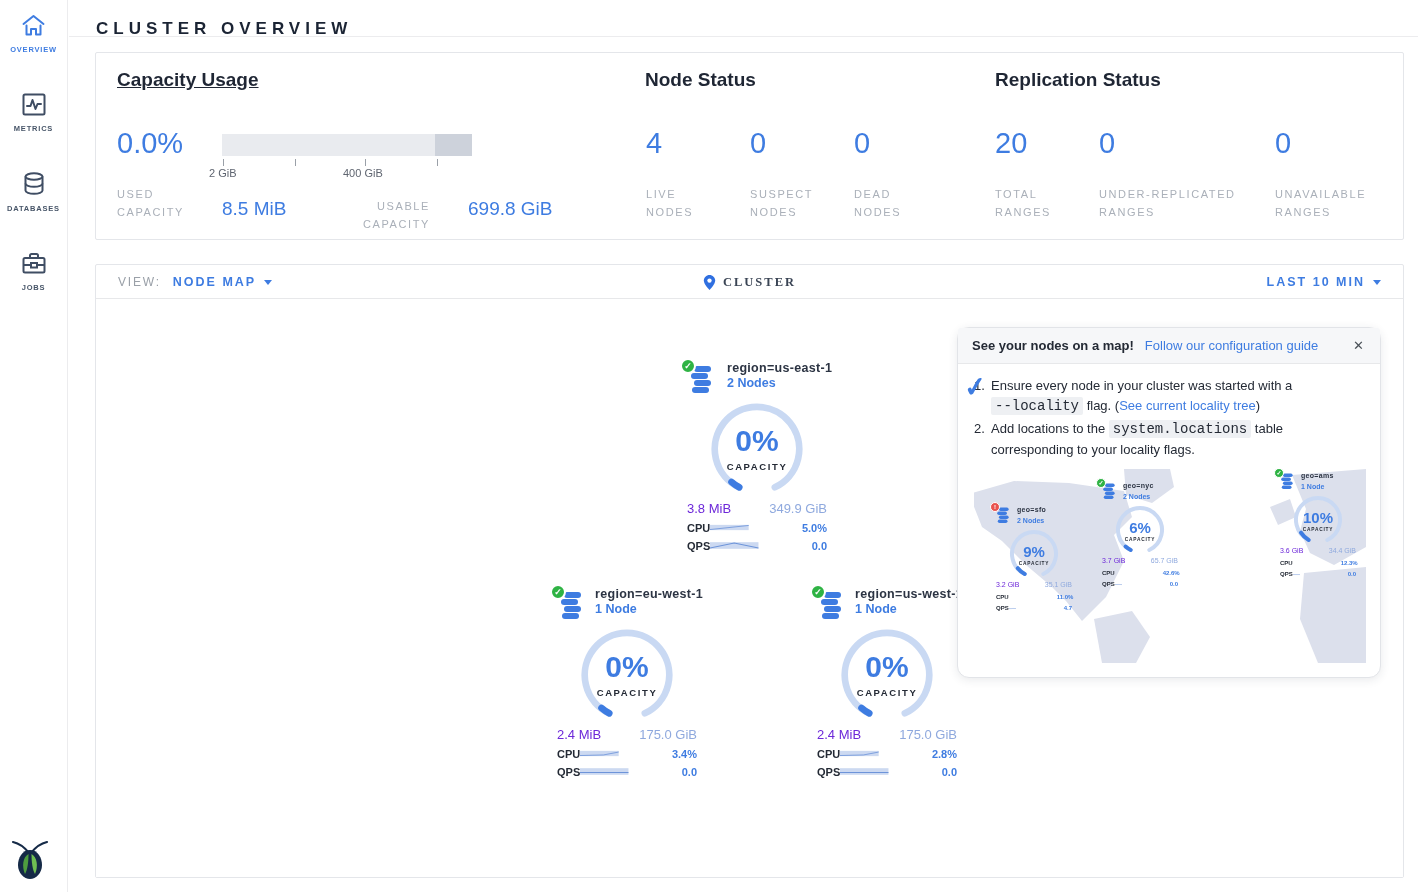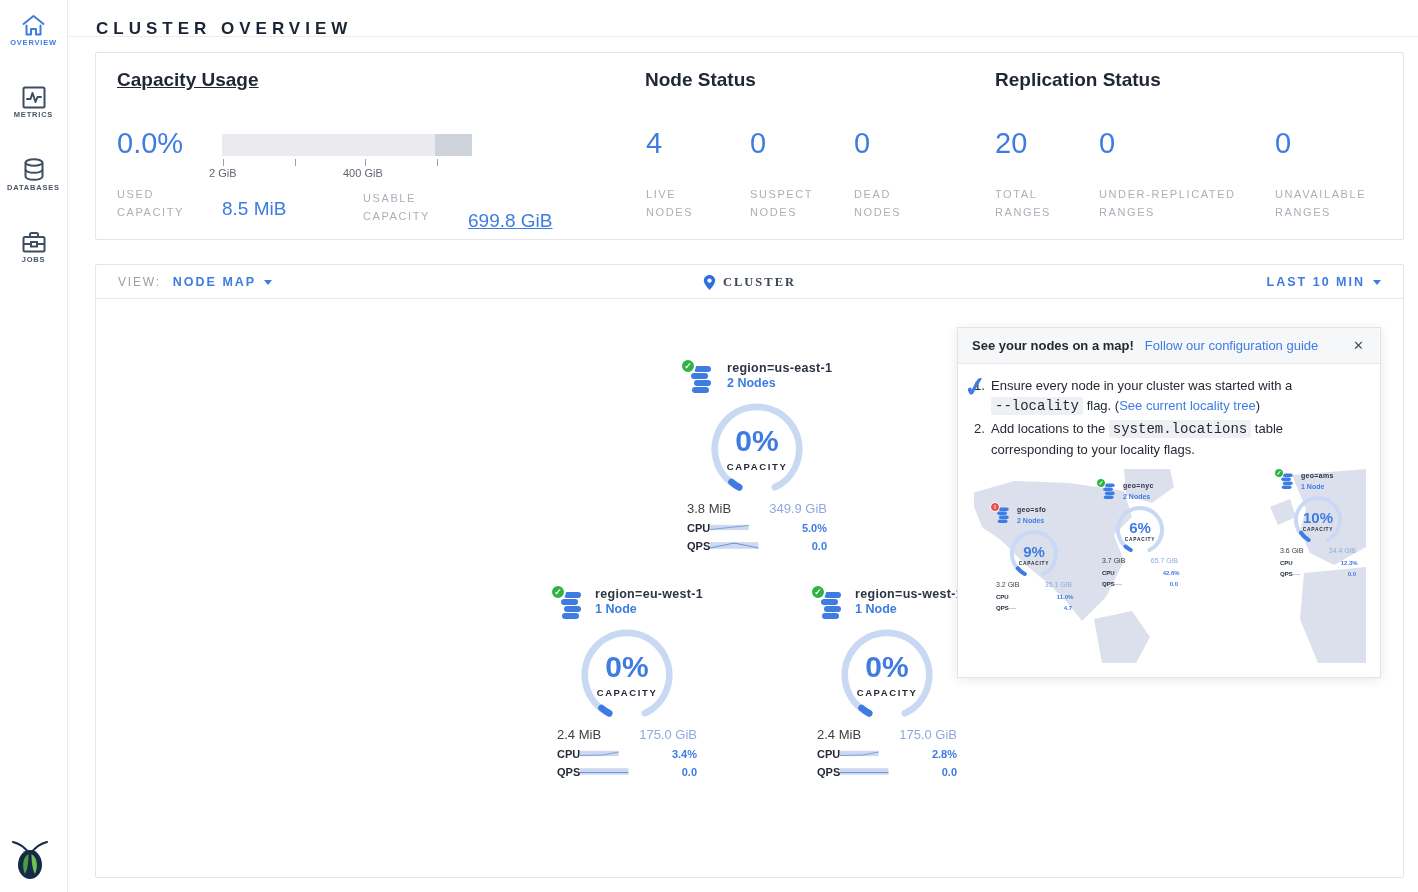--- a/index.html
+++ b/index.html
@@ -10,7 +10,7 @@
   .sidebar { position:absolute; left:0; top:0; width:68px; height:892px; background:#fff; border-right:1px solid #ececee; }
   .nav-item { display:flex; flex-direction:column; align-items:center; cursor:pointer; margin-top:13px; padding-bottom:14px; }
   .nav-item + .nav-item { margin-top:24px; }
-  .nav-label { font-size:7.5px; font-weight:700; letter-spacing:0.8px; color:#475568; }
+  .nav-label { font-size:7.5px; font-weight:700; letter-spacing:0.8px; color:#475568; margin-top:7px; }
   .nav-item.active .nav-label { color:#3e7ce1; }
   .nav-icon svg { display:block; }
   .sidebar-logo { position:absolute; left:9px; bottom:6px; }

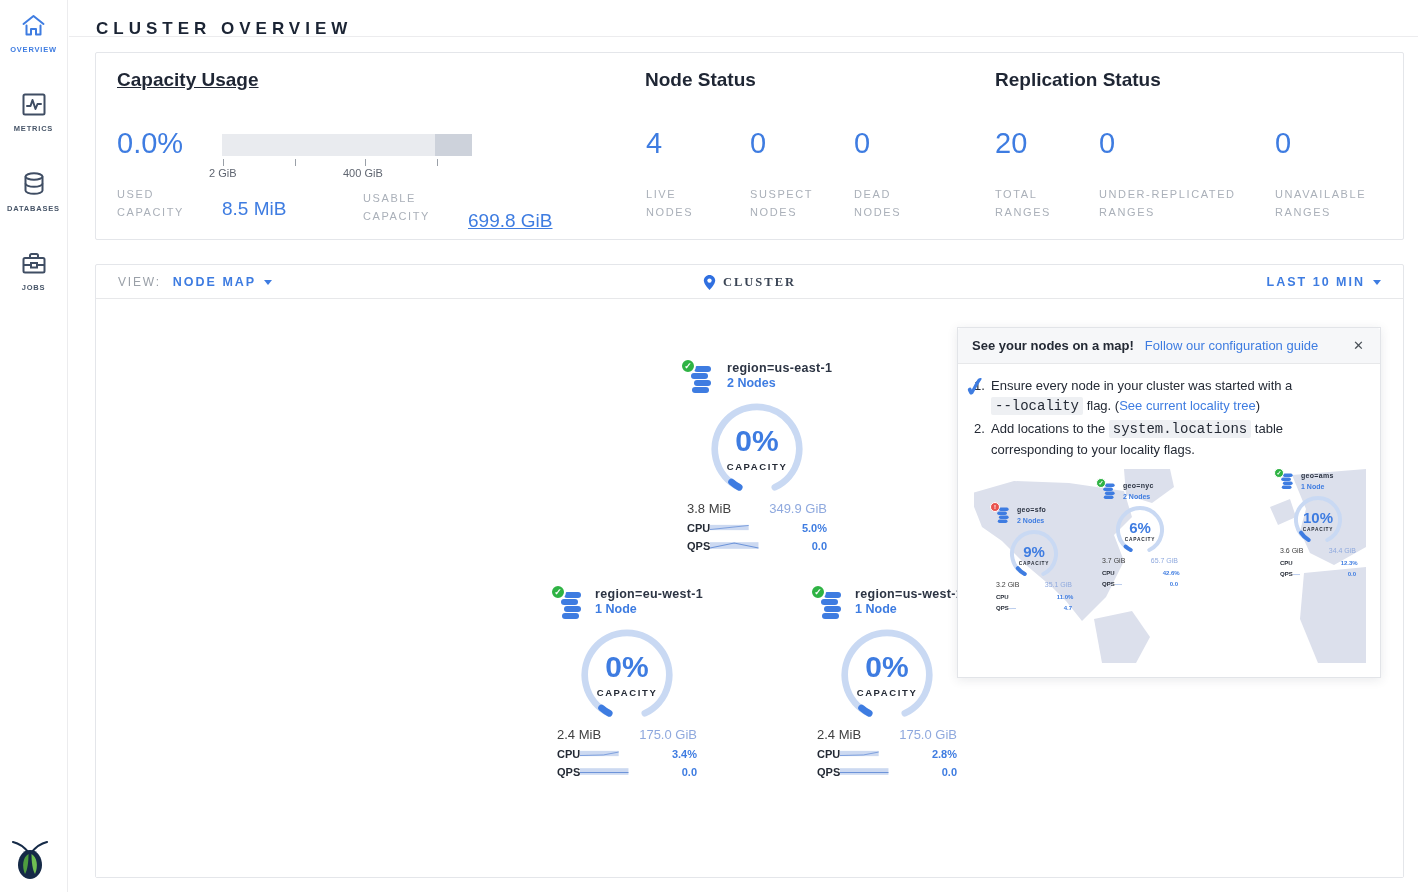--- a/index.html
+++ b/index.html
@@ -176,7 +176,7 @@
       <span>USED</span><br><span>CAPACITY</span>
     </div>
     <div class="mid-val" style="left:126px; top:145px;">8.5 MiB</div>
-    <div class="stat-label" style="left:267px; top:136px;">
+    <div class="stat-label" style="left:267px; top:144px;text-align:right;">
       <span>USABLE</span><br><span>CAPACITY</span>
     </div>
     <div class="mid-val" style="left:372px; top:157px;text-decoration:underline;">699.8 GiB</div>

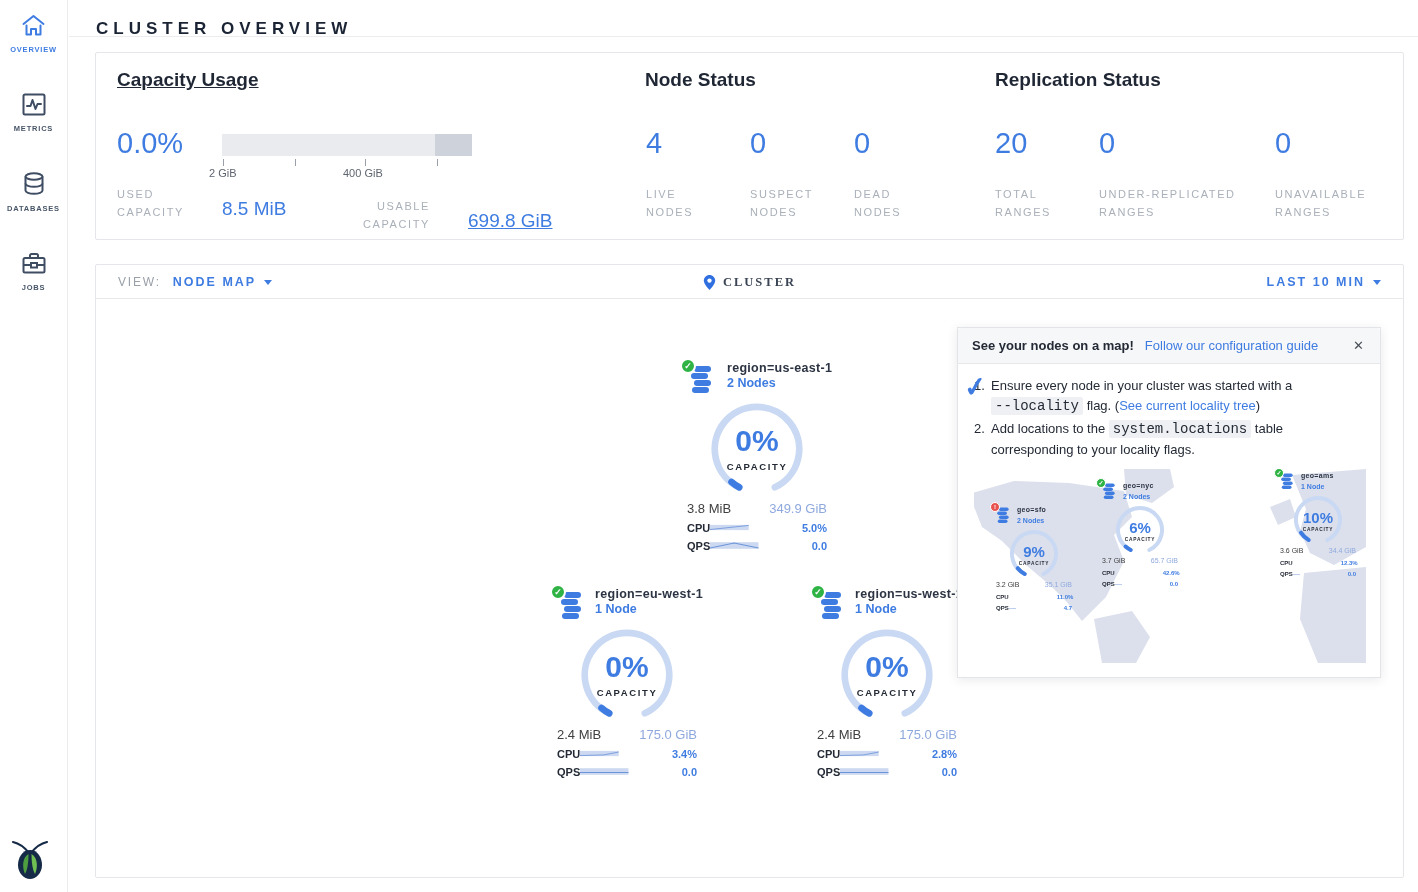--- a/index.html
+++ b/index.html
@@ -179,7 +179,7 @@
     <div class="stat-label" style="left:267px; top:144px;text-align:right;">
       <span>USABLE</span><br><span>CAPACITY</span>
     </div>
-    <div class="mid-val" style="left:372px; top:157px;text-decoration:underline;">699.8 GiB</div>
+    <div class="mid-val" style="left:372px; top:145px;">699.8 GiB</div>
 
     <h2 class="sec-title" style="left:549px; top:16px;">Node Status</h2>
     <div class="big-num" style="left:550px; top:74px;">4</div>

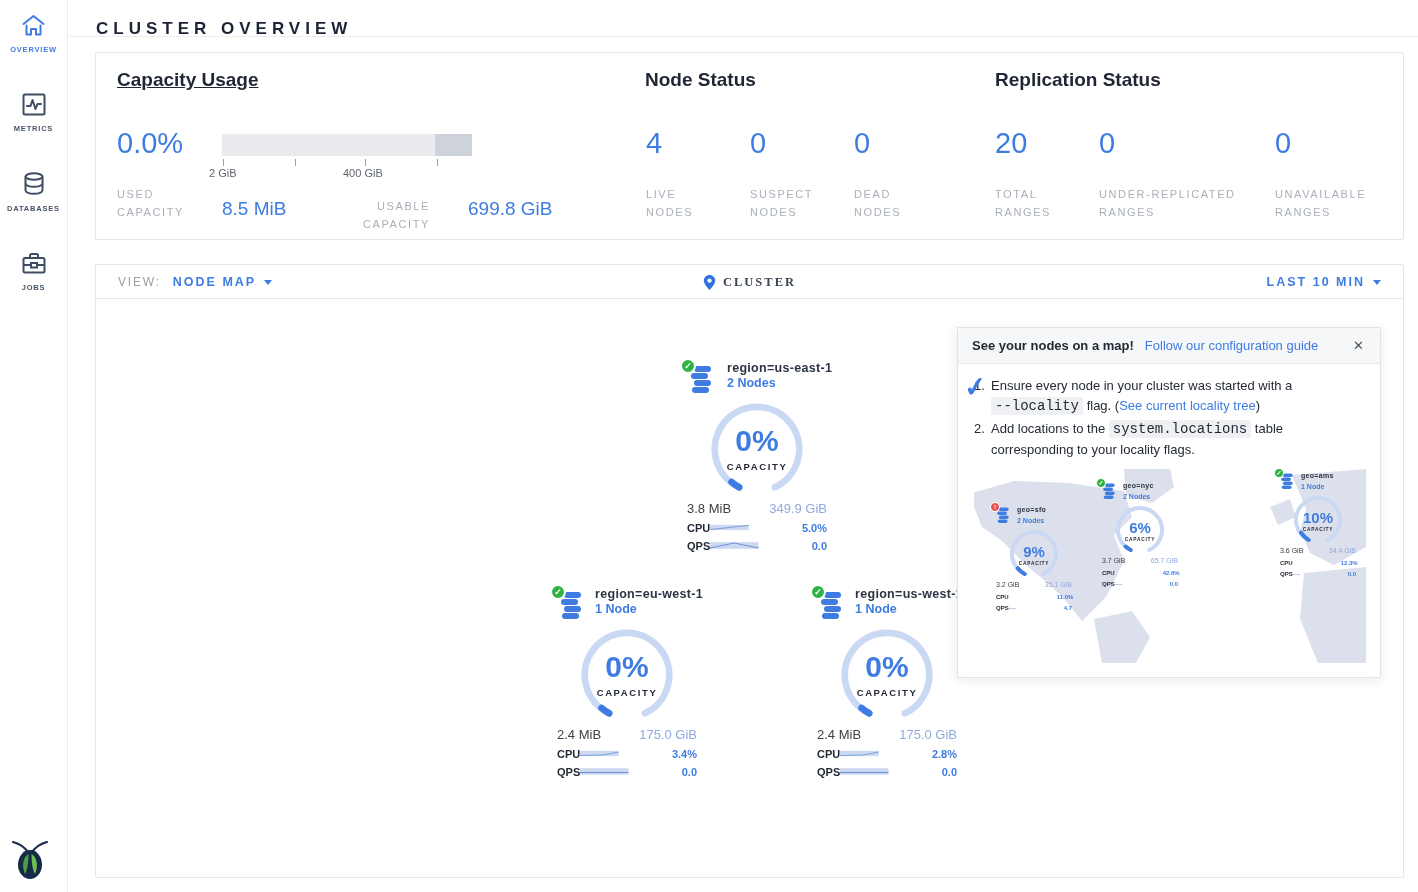--- a/index.html
+++ b/index.html
@@ -66,7 +66,7 @@
   .metric-val { font-size:11px; font-weight:700; color:#3e7ce1; margin-left:9px;padding-left:44px; }
 
   
-  .popup { position:absolute; left:861px; top:28px; width:424px; background:#fff; border:1px solid #e2e4e8; border-radius:0; box-shadow:0 2px 10px rgba(40,50,70,0.10); z-index:5; }
+  .popup { position:absolute; left:861px; top:28px; width:424px; background:#fff; border:1px solid #e2e4e8; border-radius:12px; box-shadow:0 2px 10px rgba(40,50,70,0.10); z-index:5; }
   .popup-header { display:flex; align-items:center; background:#f6f7f9; border-bottom:1px solid #e7e8ea; border-radius:3px 3px 0 0; padding:10px 14px; }
   .popup-title { font-size:13px; font-weight:700; color:#242a35; }
   .popup-link { font-size:13px; color:#3e7ce1; margin-left:11px; cursor:pointer; }

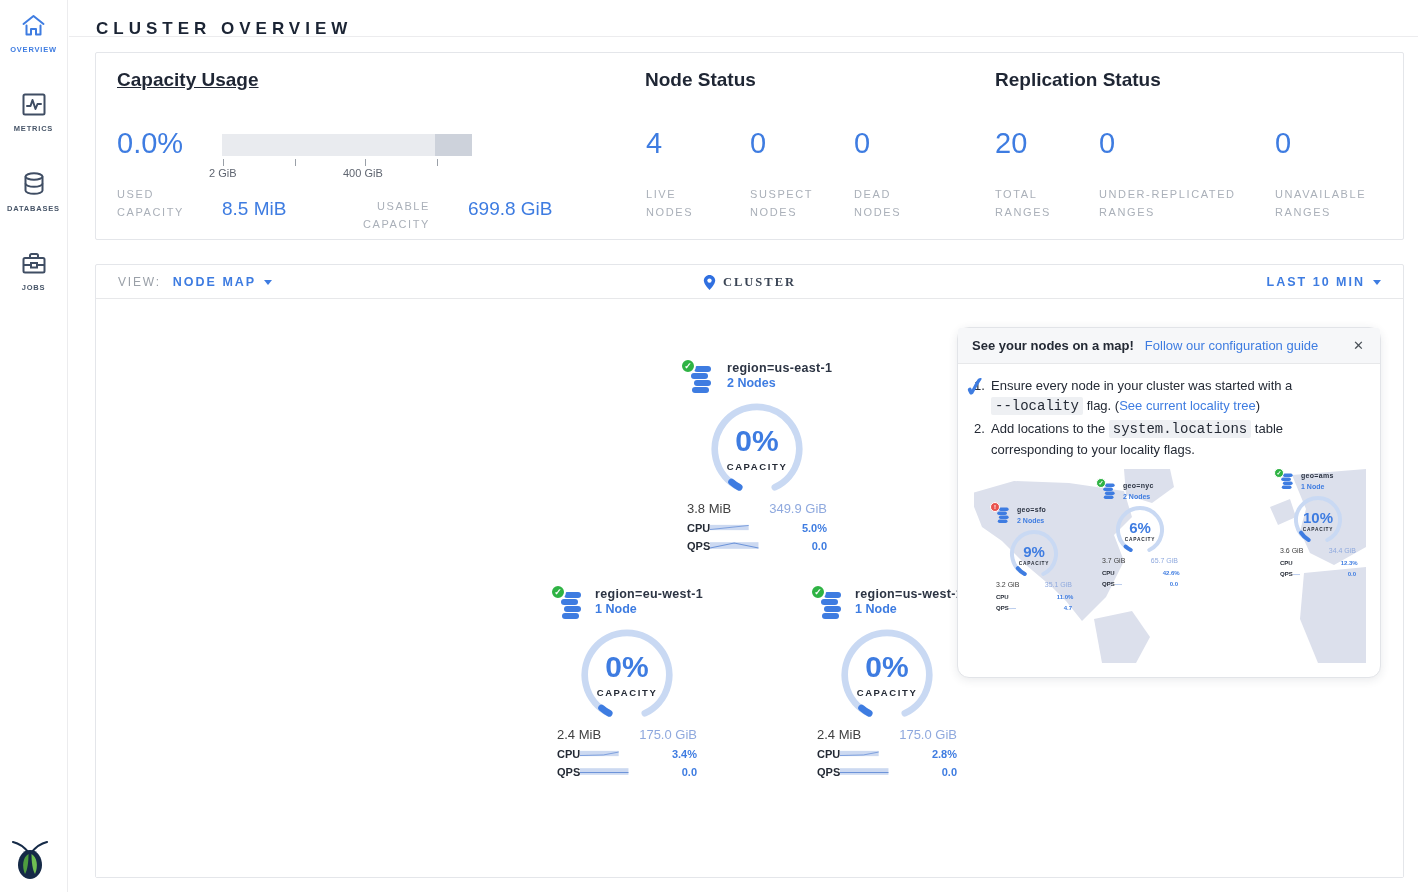--- a/index.html
+++ b/index.html
@@ -58,7 +58,7 @@
   .gauge-pct { position:absolute; width:100%; text-align:center; top:23px; font-size:30px; font-weight:700; color:#3e7ce1; }
   .gauge-cap { position:absolute; width:100%; text-align:center; top:60px; font-size:9.5px; font-weight:700; letter-spacing:1.6px; color:#242a35; }
   .nc-caps { display:flex; justify-content:space-between; width:140px; margin:4px auto 0; }
-  .nc-used { font-size:13px; color:#404040; }
+  .nc-used { font-size:13px; color:#6d28d9; }
   .nc-total { font-size:13px; color:#8fa9de; }
   .metric-row { display:flex; align-items:center; width:140px; margin:5px auto 0; }
   .metric-label { font-size:11px; font-weight:700; color:#242a35; width:30px; }

